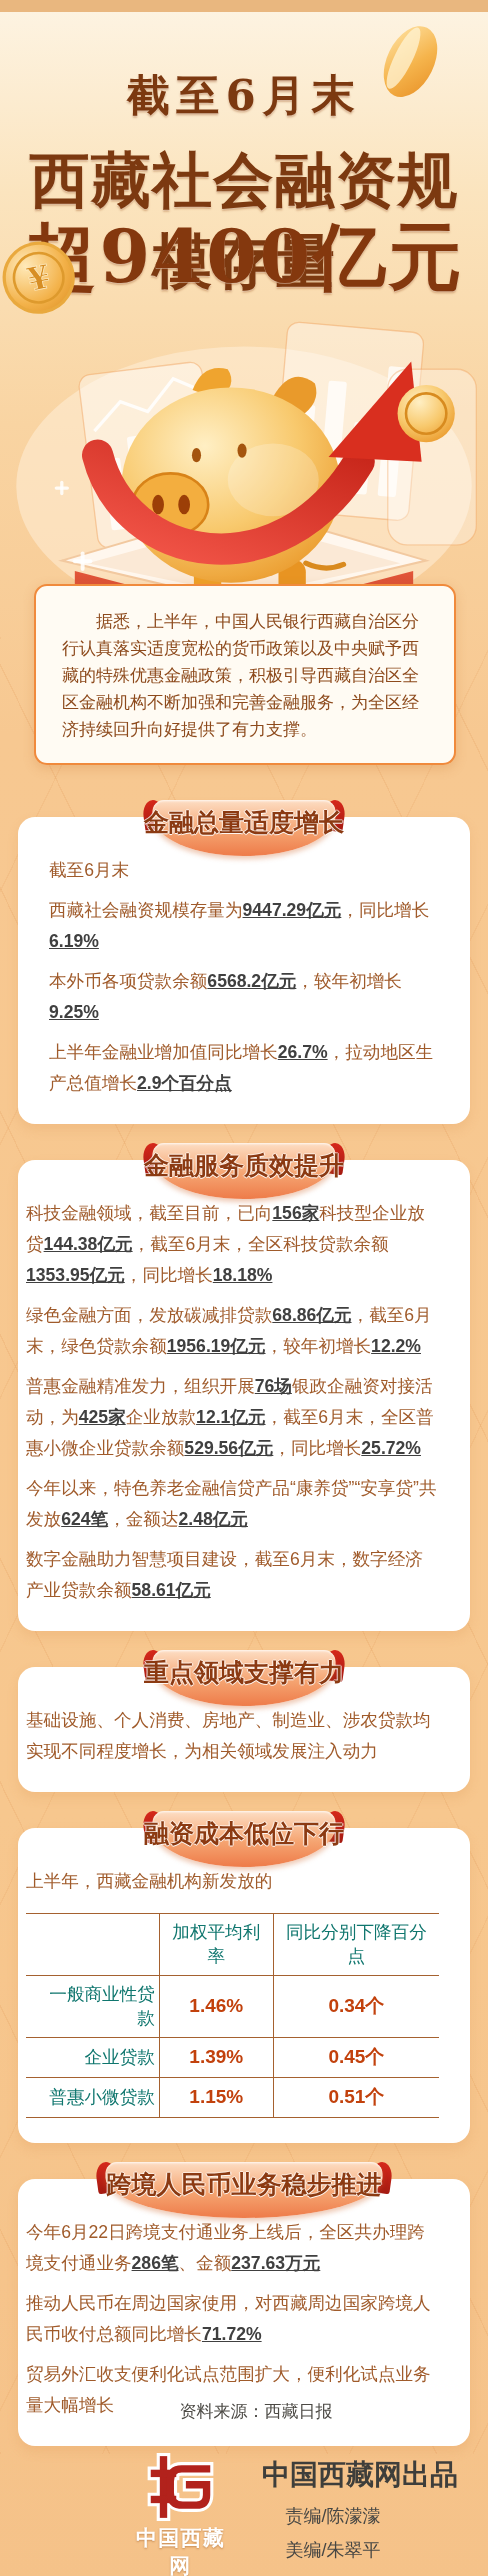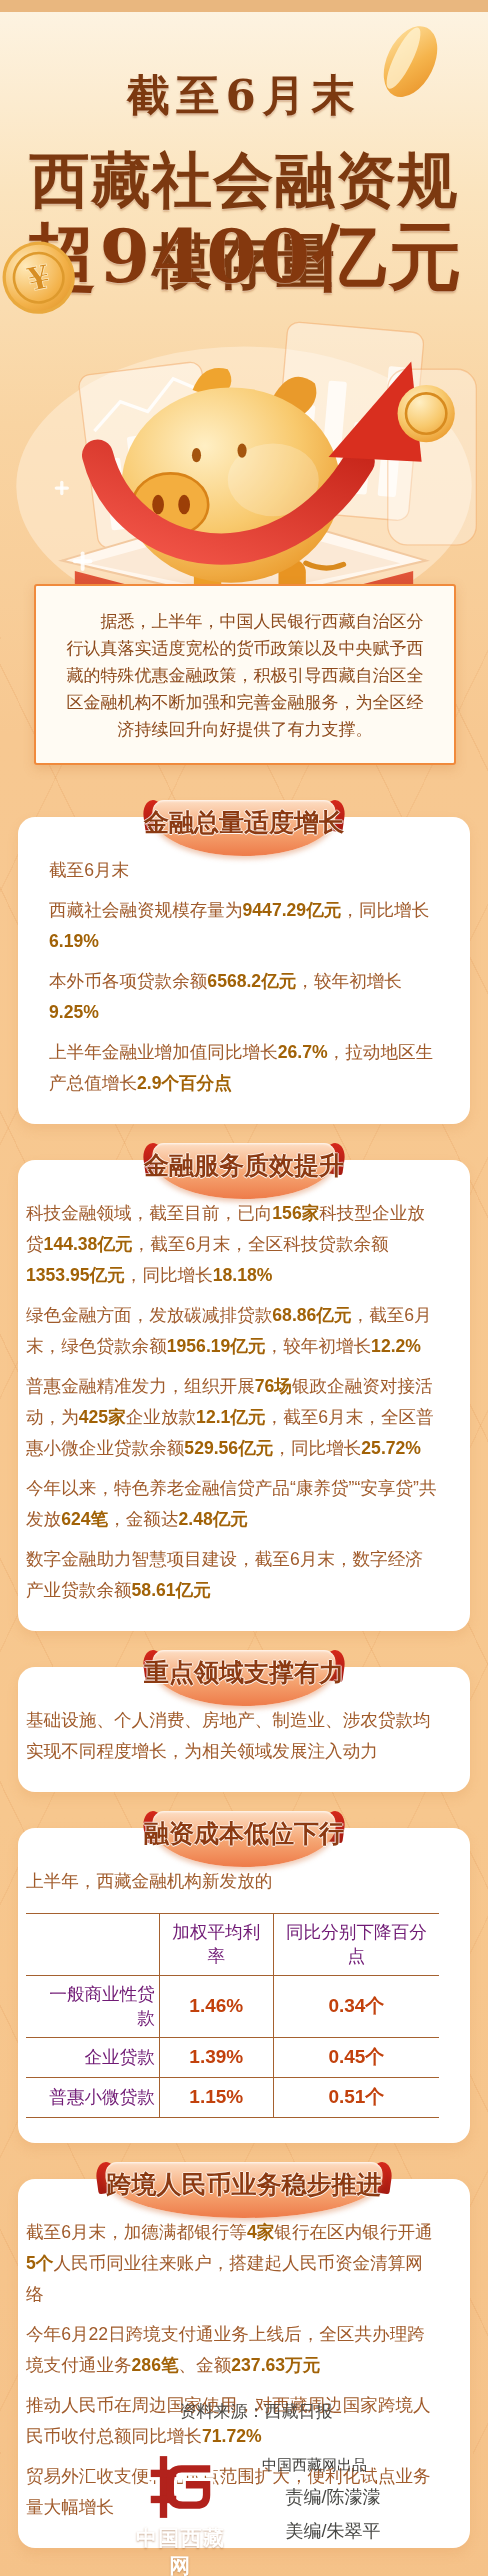--- a/index.html
+++ b/index.html
@@ -21,8 +21,8 @@
   .coin-left{position:absolute;top:215px;left:1.3px;width:78px;height:104px;}
   
   .intro-card{position:absolute;top:572px;left:34px;width:422px;box-sizing:border-box;z-index:2;
-    background:#FFFBF3;border:2px solid #F08A3C;border-radius:3px;padding:22px 26px 19.5px;
-    box-shadow:0 3.9px 10.4px rgba(205,120,50,.25);text-align:center;}
+    background:#FFFBF3;border:2px solid #F08A3C;border-radius:13px;padding:22px 26px 19.5px;
+    box-shadow:0 3.9px 10.4px rgba(205,120,50,.25);}
   .intro-card p{margin:0;font-size:17px;line-height:27px;color:#8D4A1C;text-indent:2em;}
   
   .sections{position:absolute;top:805px;left:18px;width:452px;z-index:1;}

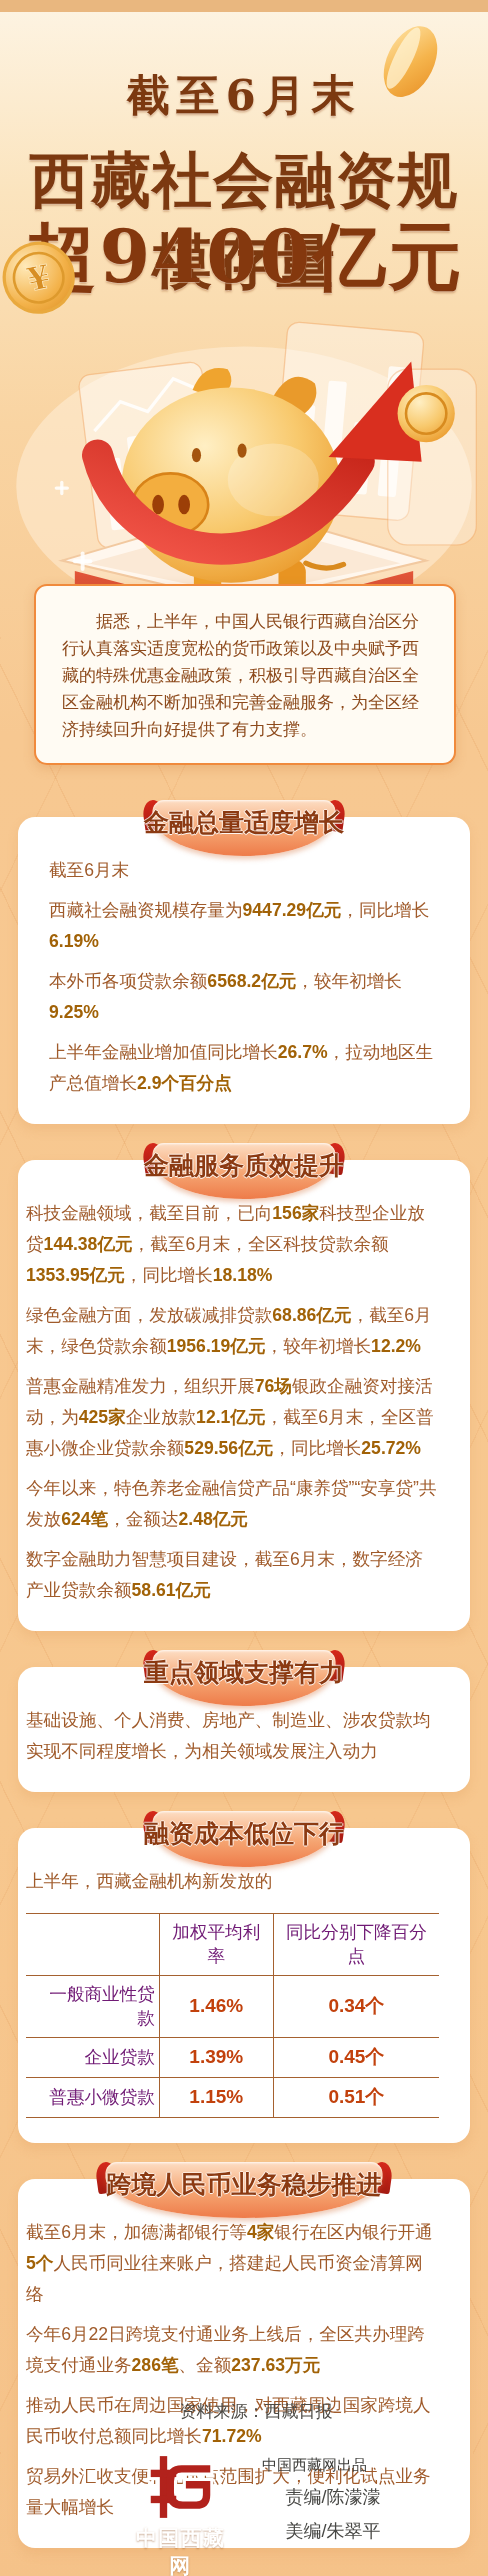--- a/index.html
+++ b/index.html
@@ -44,7 +44,7 @@
     text-shadow:0 1.3px 0 rgba(255,255,255,.9),1.3px 0 0 rgba(255,255,255,.6),-1.3px 0 0 rgba(255,255,255,.6),0 -0.7px 0 rgba(255,255,255,.6);}
   .para{margin:0 0 9px;font-size:17.6px;line-height:31px;color:#A05B2B;}
   .para:last-child{margin-bottom:0;}
-  .b{font-weight:700;color:#a16207;}
+  .b{font-weight:700;color:#404040;text-decoration:underline;}
   
   .rate-table{width:100%;border-collapse:collapse;margin-top:15.6px;}
   .rate-table th,.rate-table td{padding:6.5px 3.9px;font-weight:400;font-size:17.6px;color:#701a75;

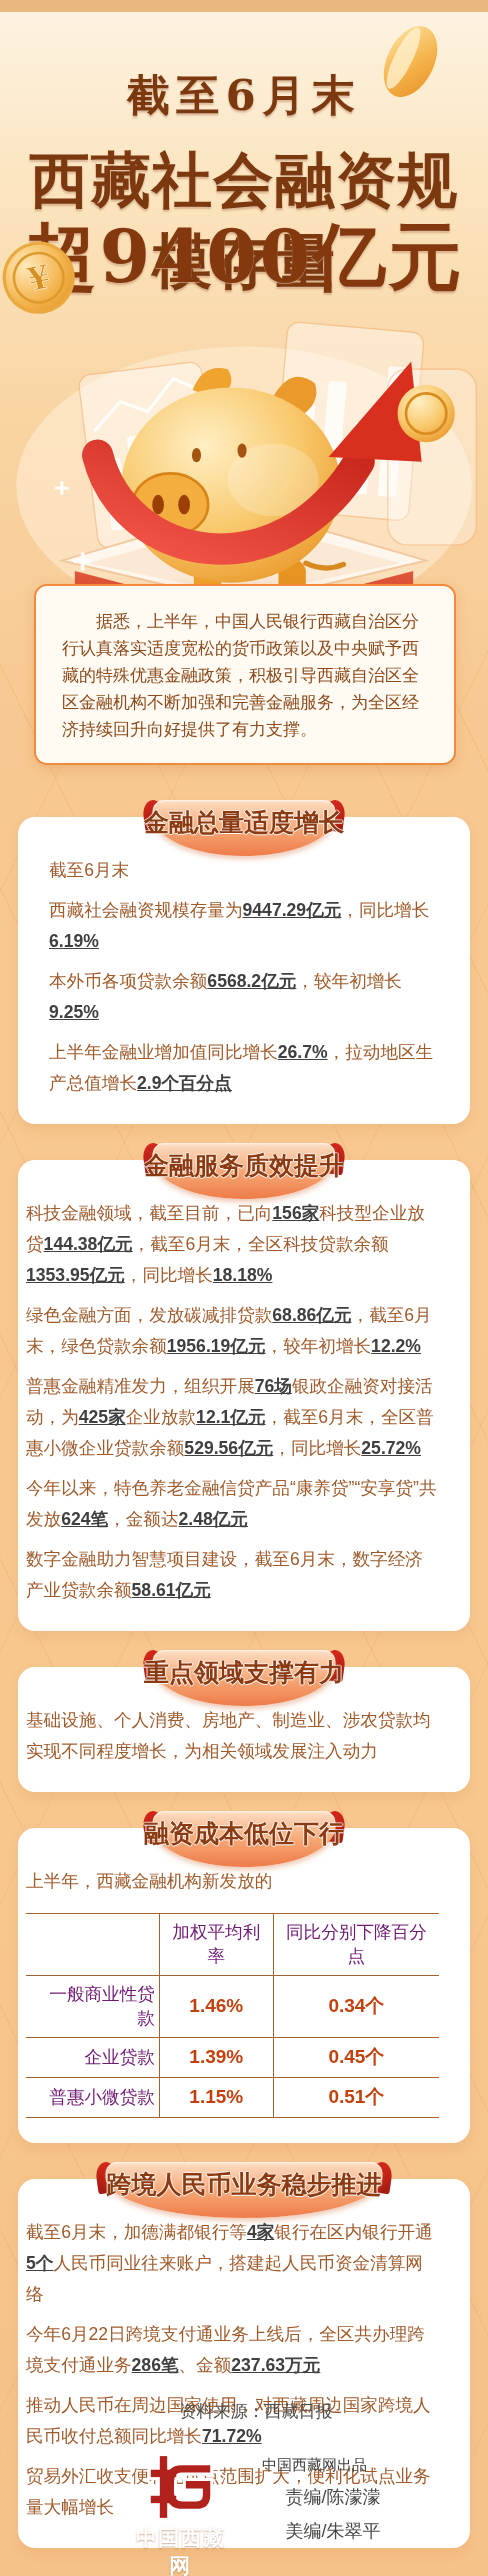--- a/index.html
+++ b/index.html
@@ -47,7 +47,7 @@
   .b{font-weight:700;color:#404040;text-decoration:underline;}
   
   .rate-table{width:100%;border-collapse:collapse;margin-top:15.6px;}
-  .rate-table th,.rate-table td{padding:6.5px 3.9px;font-weight:400;font-size:17.6px;color:#701a75;
+  .rate-table th,.rate-table td{padding:6.5px 3.9px;font-weight:400;font-size:17.6px;color:#0f766e;
     border-bottom:1.3px solid #A5612F;}
   .rate-table thead th{border-top:1.3px solid #A5612F;}
   .rate-table th+th,.rate-table td+td{border-left:1.3px solid #A5612F;text-align:center;}

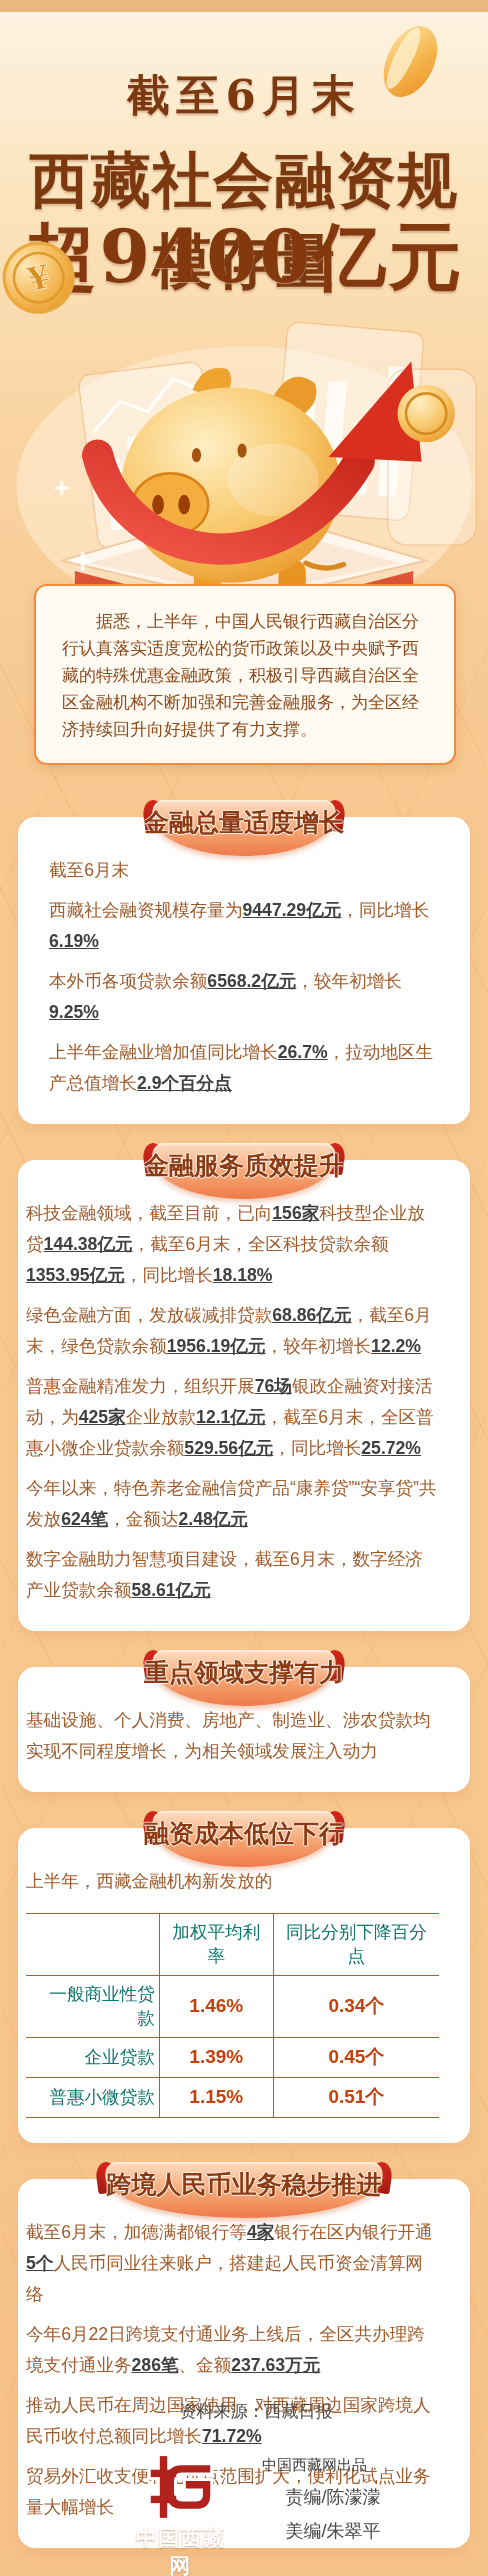--- a/index.html
+++ b/index.html
@@ -280,7 +280,6 @@
           <span class="txt">跨境人民币业务稳步推进</span>
         </div>
         <div class="card-body">
-          <p class="para"><span>截至6月末，加德满都银行等</span><span class="b">4家</span><span>银行在区内银行开通</span><span class="b">5个</span><span>人民币同业往来账户，搭建起人民币资金清算网络</span></p>
           <p class="para"><span>今年6月22日跨境支付通业务上线后，全区共办理跨境支付通业务</span><span class="b">286笔</span><span>、金额</span><span class="b">237.63万元</span></p>
           <p class="para"><span>推动人民币在周边国家使用，对西藏周边国家跨境人民币收付总额同比增长</span><span class="b">71.72%</span></p>
           <p class="para"><span>贸易外汇收支便利化试点范围扩大，便利化试点业务量大幅增长</span></p>

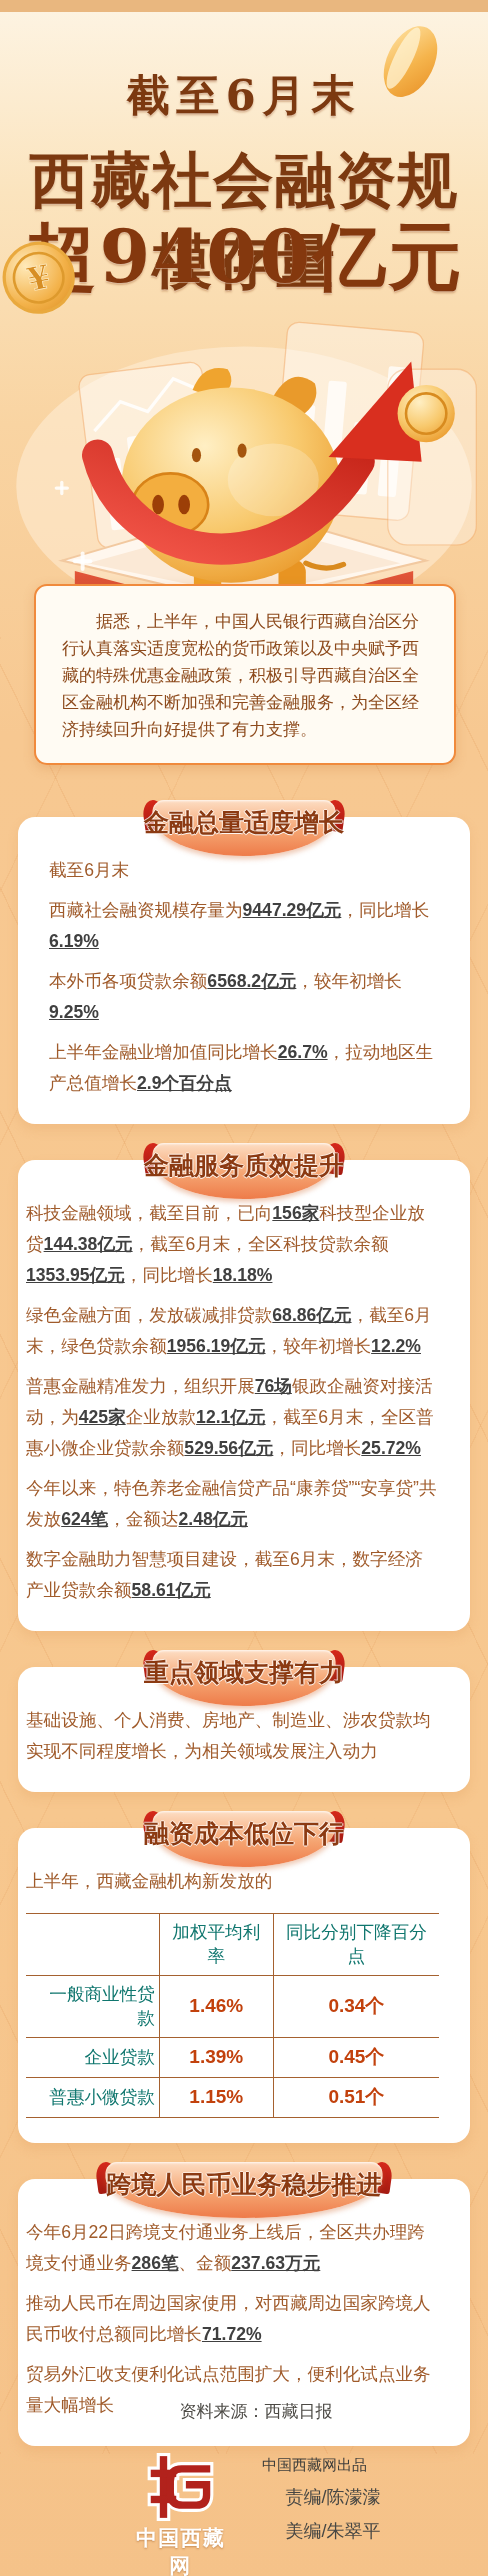--- a/index.html
+++ b/index.html
@@ -62,7 +62,7 @@
   .logo-url{font-family:"DejaVu Sans Mono","Liberation Mono",monospace;font-size:11px;font-weight:700;
     color:#FFFFFF;letter-spacing:2.6px;text-shadow:0 0.7px 1.3px rgba(140,70,20,.45);}
   .credits{position:absolute;left:262px;top:6.5px;color:#3E3E3B;}
-  .credits .produced{font-size:15px;font-weight:400;margin:0;}
+  .credits .produced{font-size:28px;font-weight:700;margin:0;}
   .credits .cline{font-size:18px;margin:10.4px 0 0 23.4px;color:#474744;}
 </style>
 </head>

